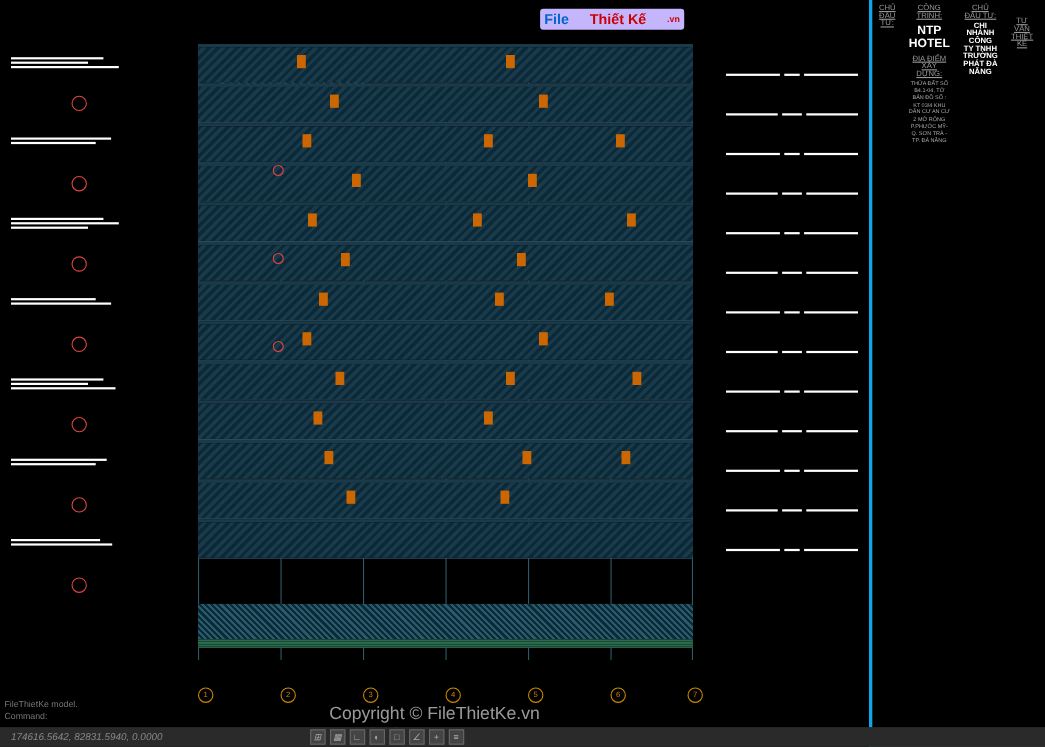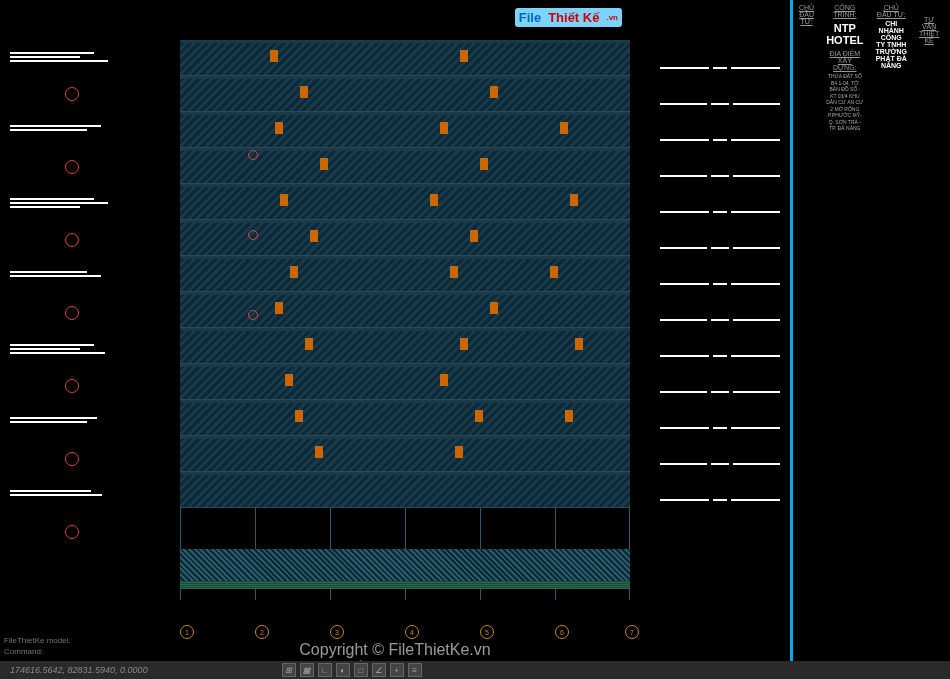--- a/index.html
+++ b/index.html
@@ -60,12 +60,12 @@
     z-index: 100;
   }
   .logo-box {
-    background: #7dd3fc;
+    background: #c4b5fd;
     padding: 2px 4px;
     border-radius: 3px;
     display: flex;
     align-items: center;
-    gap: 7px;
+    gap: 19px;
   }
   .logo-text-blue { color: #0066cc; font-weight: bold; font-size: 13px; }
   .logo-text-red { color: #cc0000; font-weight: bold; font-size: 13px; }

